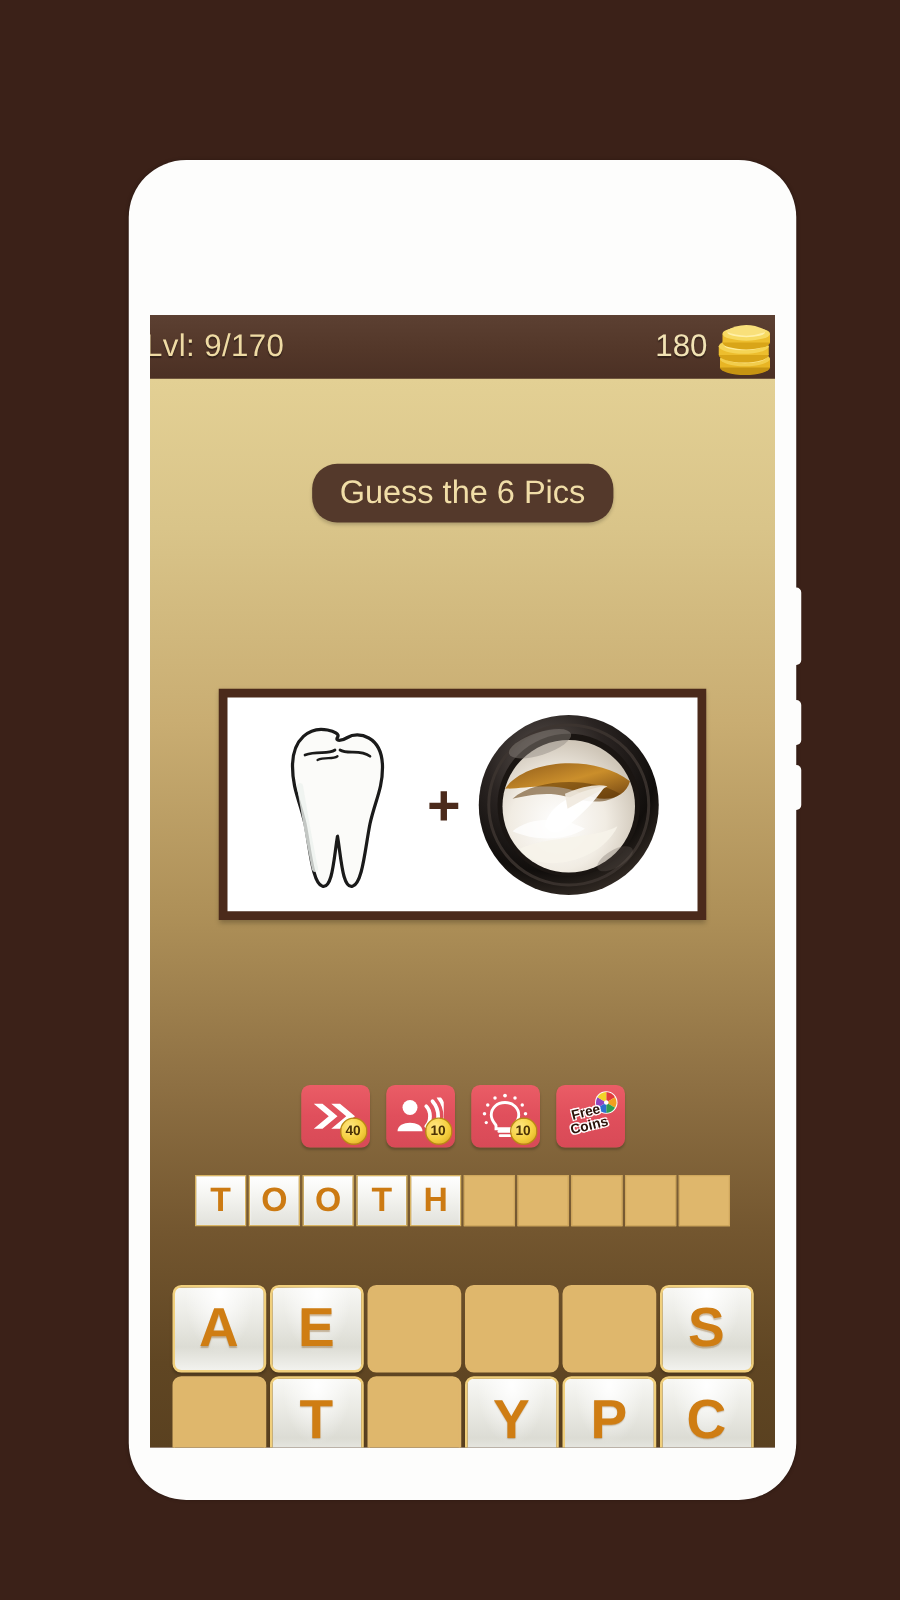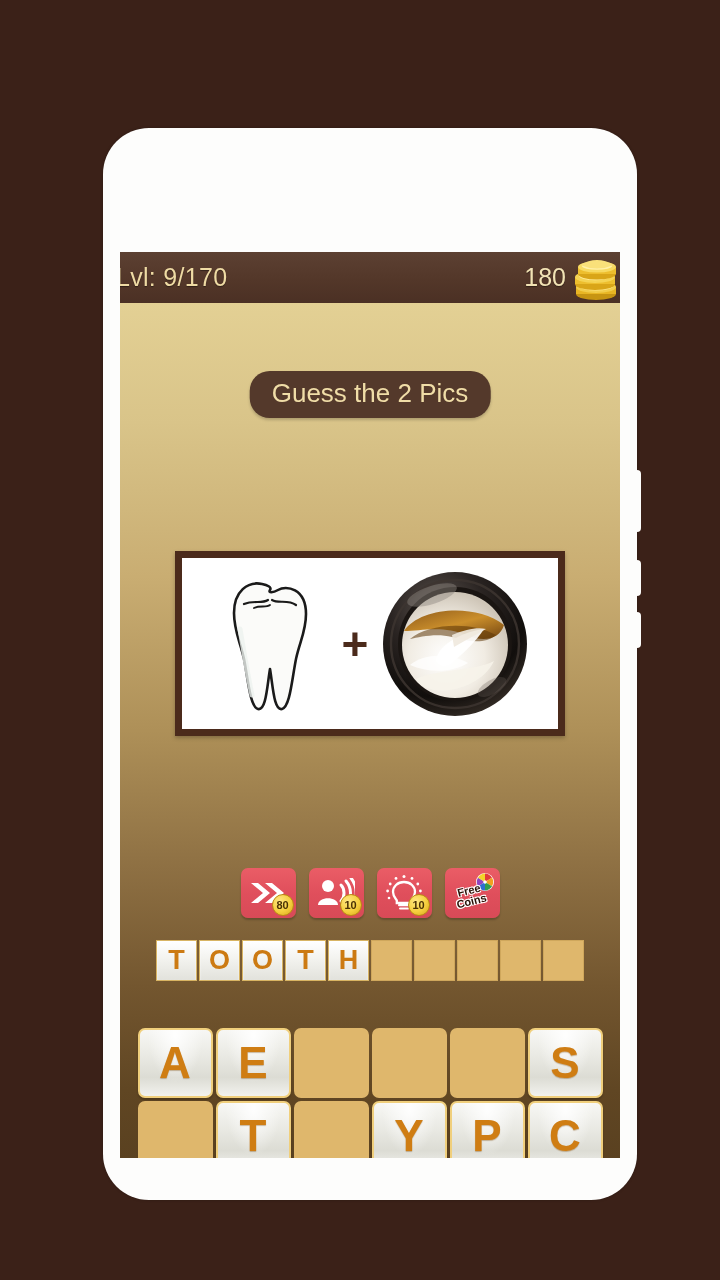--- a/index.html
+++ b/index.html
@@ -271,7 +271,7 @@
 
   <div id="play-field">
 
-    <div id="title-pill">Guess the 2 Pics</div>
+    <div id="title-pill">Guess the 6 Pics</div>
 
     <div id="puzzle-frame">
       <div id="puzzle-inner">

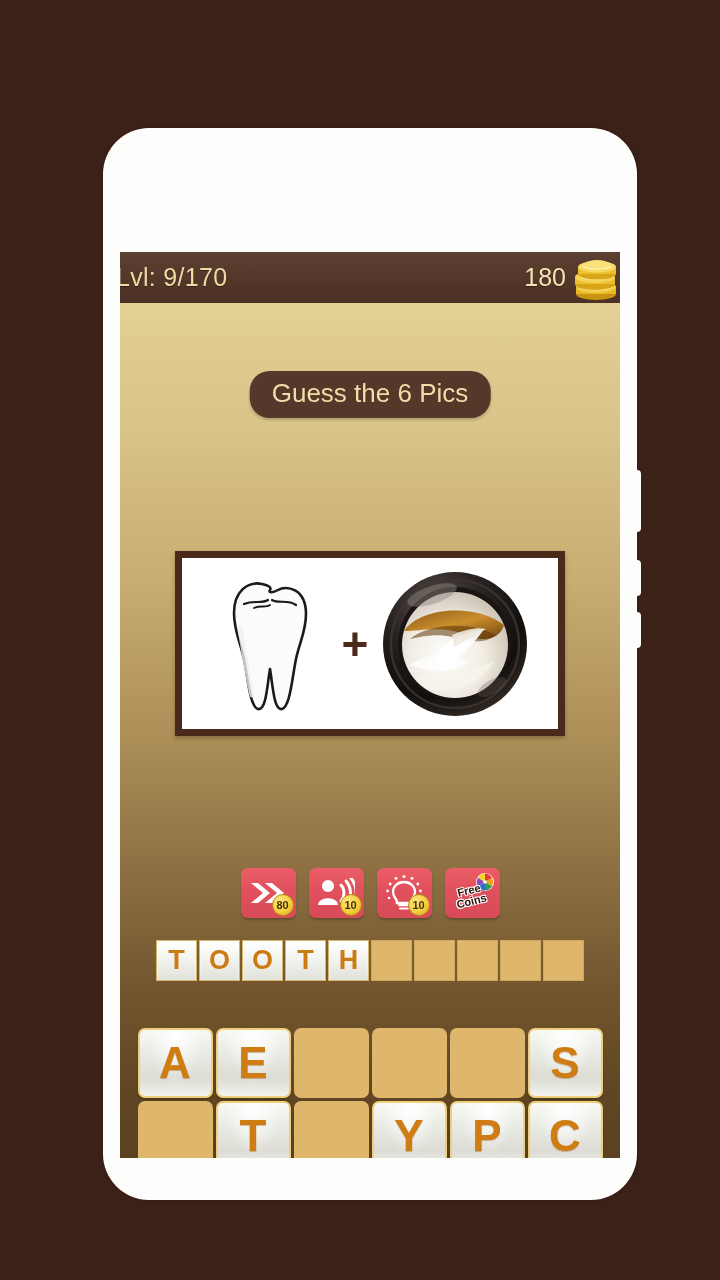--- a/index.html
+++ b/index.html
@@ -332,7 +332,7 @@
           <path d="M2 3 L14 13 L2 23 L9 23 L21 13 L9 3 Z" fill="#ffffff"></path>
           <path d="M16 3 L28 13 L16 23 L23 23 L35 13 L23 3 Z" fill="#ffffff"></path>
         </svg>
-        <span class="badge">80</span>
+        <span class="badge">40</span>
       </div>
 
       <div class="powerup">

